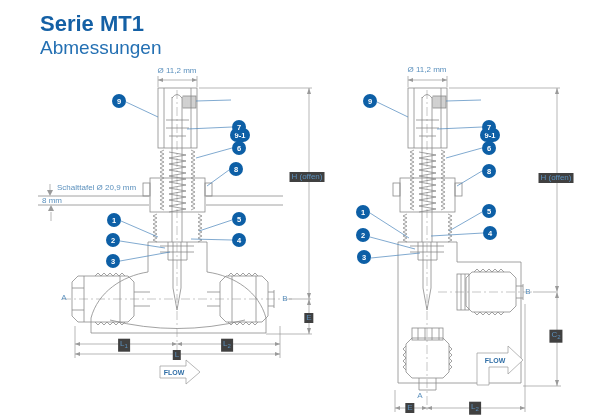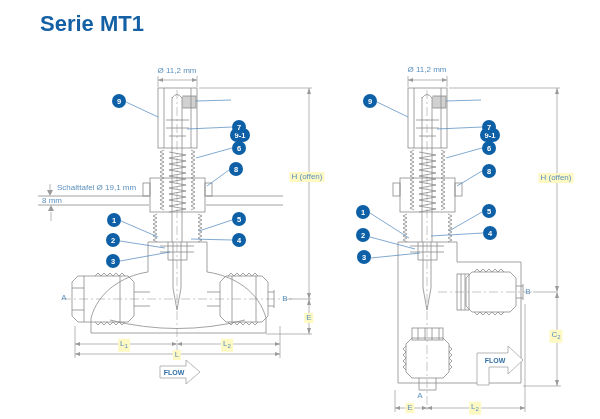--- a/index.html
+++ b/index.html
@@ -195,6 +195,7 @@
   </svg>
 
   <div class="title">Serie MT1</div>
+  <div class="subtitle">Abmessungen</div>
 
   <div class="dim-label ctr" style="left:177px;top:71px;">Ø 11,2 mm</div>
   <div class="dim-label" style="left:57px;top:183px;">Schalttafel Ø 19,1 mm</div>

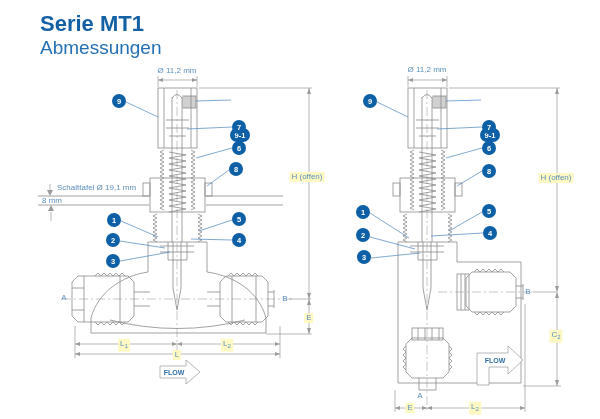--- a/index.html
+++ b/index.html
@@ -10,7 +10,7 @@
   .subtitle{position:absolute;left:40px;top:37px;font-size:19px;color:#2470b3;}
   .dim-label{position:absolute;font-size:8px;color:#5b90bd;white-space:nowrap;line-height:10px;}
   .ctr{transform:translate(-50%,-50%);text-align:right;}
-  .bg{background:#fef9c3;padding:0 2px;}
+  .bg{background:#404040;padding:0 2px;}
   .dim-label sub{font-size:6px;}
   .badge{position:absolute;width:14px;height:14px;margin:-7px 0 0 -7px;border-radius:50%;
          background:#0d5fa6;color:#fff;font-size:7.5px;font-weight:bold;

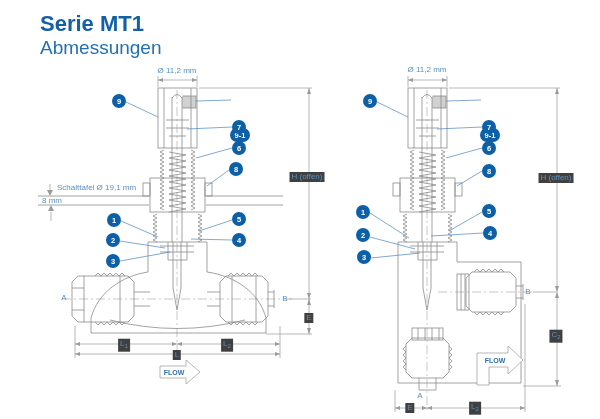--- a/index.html
+++ b/index.html
@@ -198,7 +198,7 @@
   <div class="subtitle">Abmessungen</div>
 
   <div class="dim-label ctr" style="left:177px;top:71px;">Ø 11,2 mm</div>
-  <div class="dim-label" style="left:57px;top:183px;">Schalttafel Ø 19,1 mm</div>
+  <div class="dim-label" style="left:57px;top:183px;">Schalttafel Ø 20,9 mm</div>
   <div class="dim-label" style="left:42px;top:196px;">8 mm</div>
   <div class="dim-label ctr bg" style="left:307px;top:177px;">H (offen)</div>
   <div class="dim-label ctr" style="left:64px;top:298px;">A</div>

